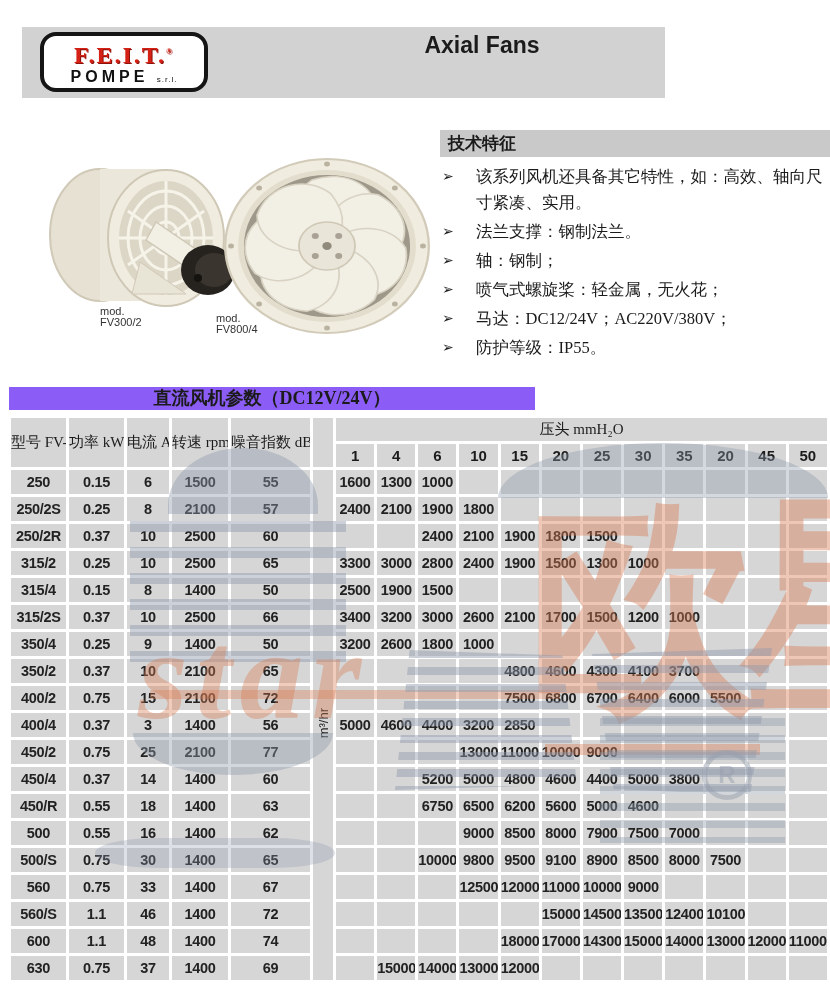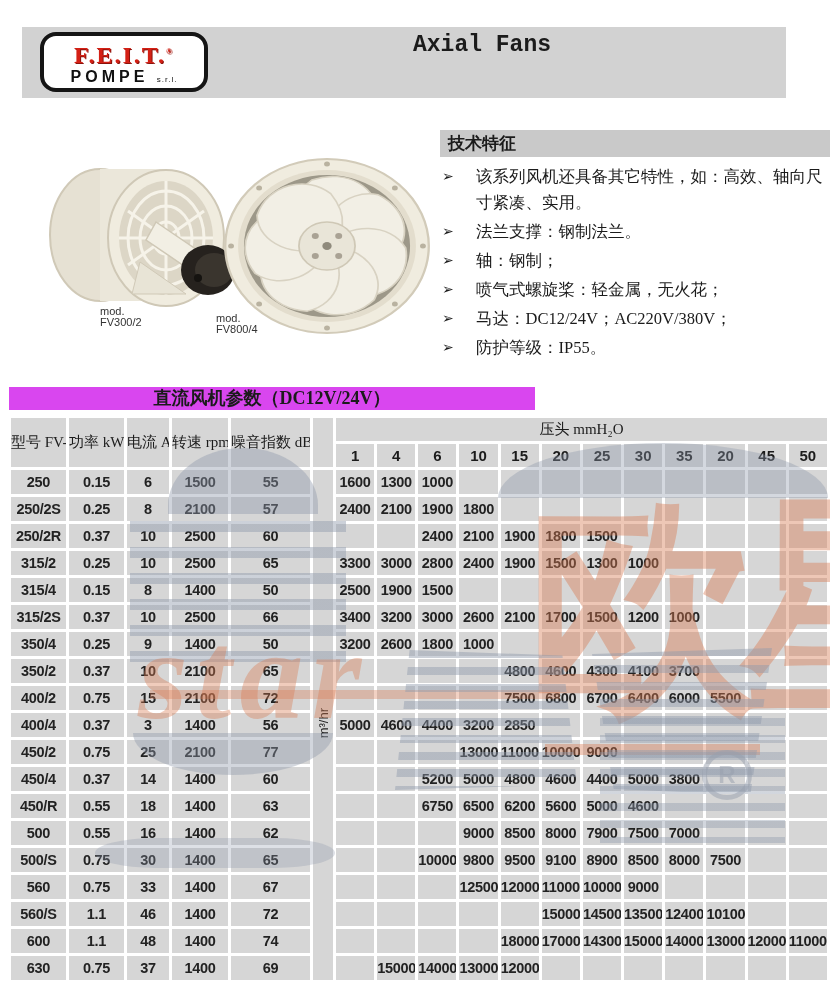--- a/index.html
+++ b/index.html
@@ -7,7 +7,7 @@
         font-family:"Liberation Sans","DejaVu Sans",sans-serif;color:#1b1b1b;}
 
   
-  .banner{position:absolute;left:22px;top:27px;width:764px;height:71px;background:#d2d2d2;}
+  .banner{position:absolute;left:22px;top:27px;width:643px;height:71px;background:#d2d2d2;}
   .logo{position:absolute;left:18px;top:5px;width:168px;height:60px;background:#fff;
         border:4px solid #151515;border-radius:16px;box-sizing:border-box;text-align:center;}
   .logo-brand{font-family:"Liberation Serif","DejaVu Serif",serif;font-weight:bold;

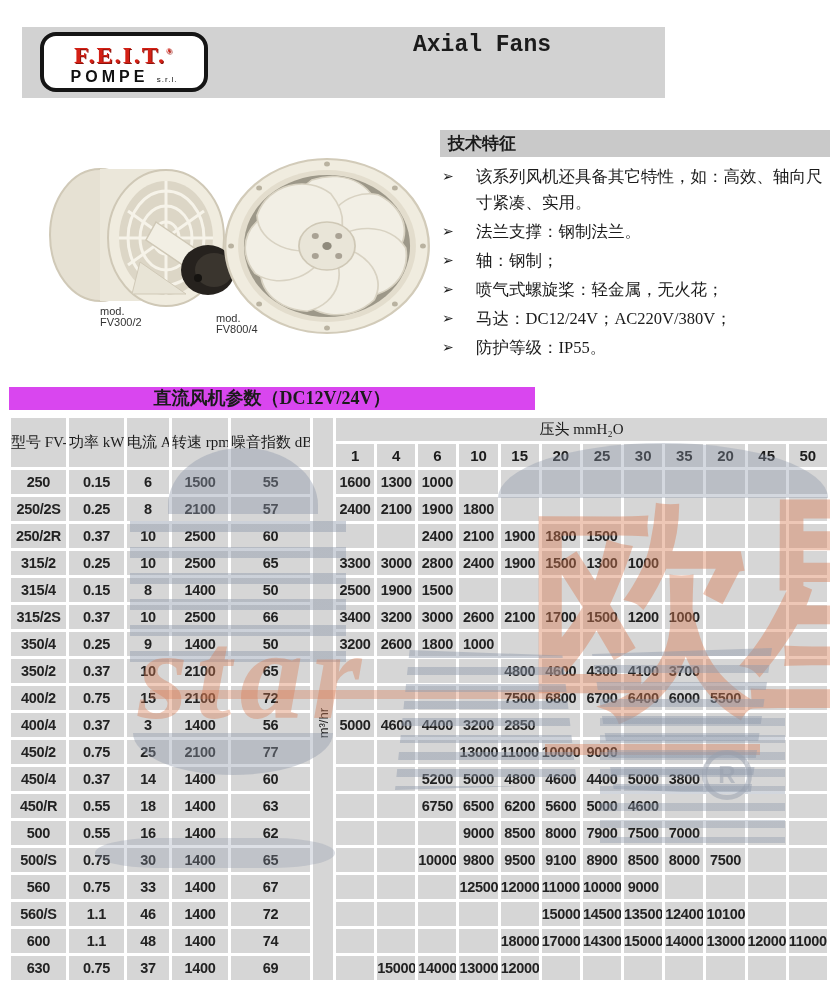--- a/index.html
+++ b/index.html
@@ -18,7 +18,7 @@
   .logo-srl{font-size:8px;letter-spacing:1px;font-weight:normal;}
   .titles{position:absolute;left:250px;top:4px;width:420px;text-align:center;}
   .title-zh{font-family:"Liberation Serif","DejaVu Serif",serif;font-weight:bold;font-size:30px;line-height:36px;}
-  .title-en{font-family:Liberation Mono, monospace;font-weight:bold;font-size:23px;line-height:28px;}
+  .title-en{font-family:Liberation Sans, sans-serif;font-weight:bold;font-size:23px;line-height:28px;}
 
   
   .fig{position:absolute;}

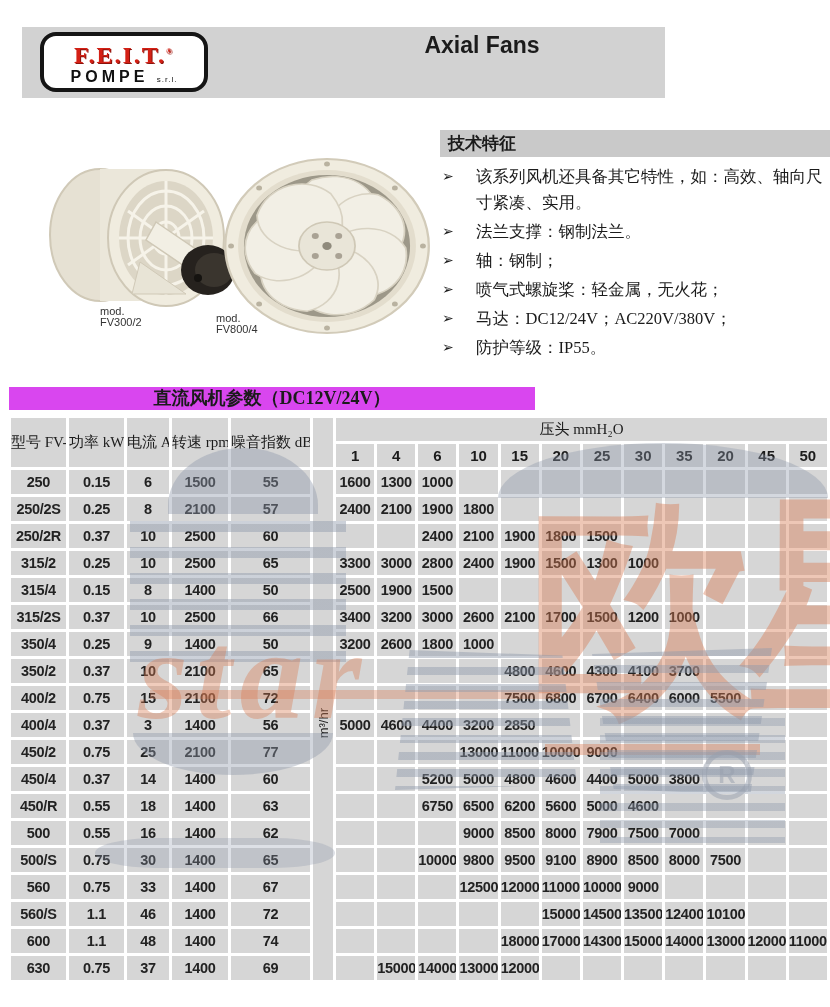--- a/index.html
+++ b/index.html
@@ -35,7 +35,7 @@
   .ftext{flex:1;}
 
   
-  .table-title{position:absolute;left:9px;top:387px;width:526px;height:23px;background:#d946ef;
+  .table-title{position:absolute;left:9px;top:387px;width:526px;height:23px;background:#8b5cf6;
         text-align:center;line-height:23px;font-weight:bold;font-size:18px;
         font-family:"Liberation Serif","DejaVu Serif",serif;}
 

